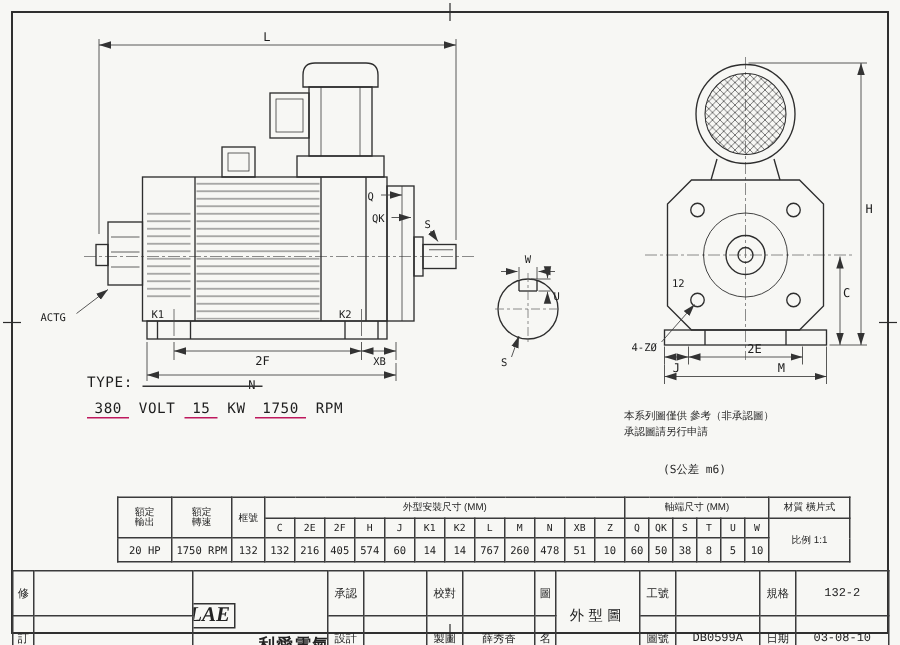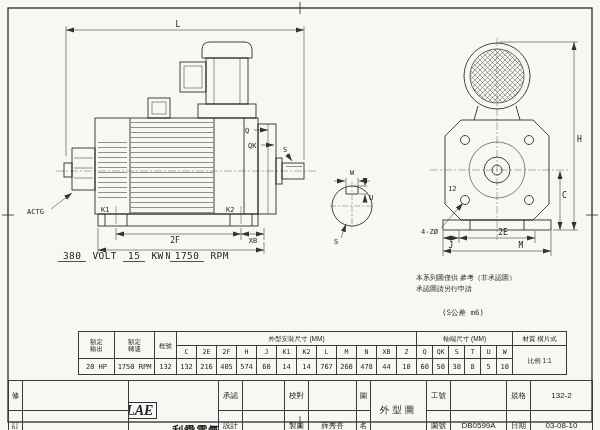--- a/index.html
+++ b/index.html
@@ -208,6 +208,10 @@
 </svg>
 
 <div id="specs">
+  <div class="spec-line">
+    <span>TYPE:</span>
+    <span class="blank w80"></span>
+  </div>
   <div class="spec-line">
     <span class="uv">380</span>
     <span>VOLT</span>

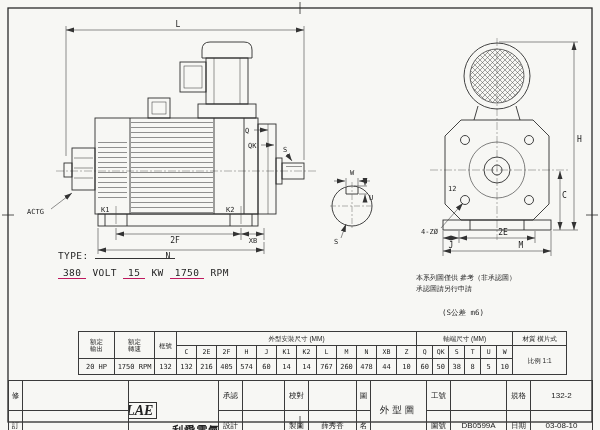--- a/index.html
+++ b/index.html
@@ -281,7 +281,7 @@
     <td class="val">767</td>
     <td class="val">260</td>
     <td class="val">478</td>
-    <td class="val">44</td>
+    <td class="val">51</td>
     <td class="val">10</td>
     <td class="val">60</td>
     <td class="val">50</td>

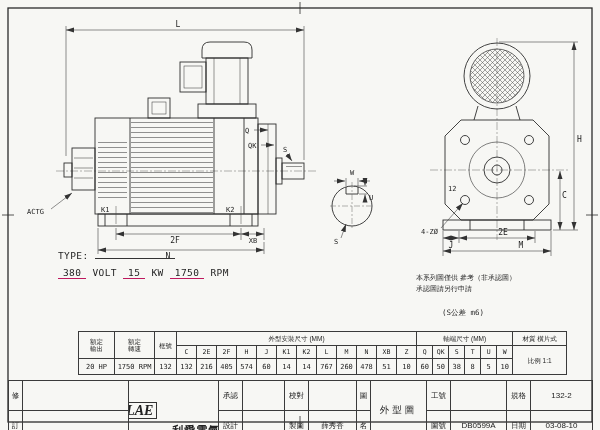--- a/index.html
+++ b/index.html
@@ -33,7 +33,7 @@
   
   #titleblock{position:absolute;left:8px;top:380px;width:584px;border-collapse:collapse;table-layout:fixed;}
   #titleblock td{border:1px solid #3b3b3b;padding:0;font-size:7.5px;text-align:center;overflow:hidden;white-space:nowrap;height:21px;}
-  #titleblock .mono{font-family:Liberation Sans, sans-serif;font-size:8px;margin-top:29px;}
+  #titleblock .mono{font-family:Liberation Mono, monospace;font-size:8px;margin-top:29px;}
   #titleblock .title{font-size:9.5px;letter-spacing:3px;}
   .logo-wrap{display:flex;align-items:center;justify-content:center;gap:15px;}
   .logo-lae{font:italic bold 14px "Liberation Serif",serif;border:1.5px solid #333;padding:0 3px;line-height:15px;}

